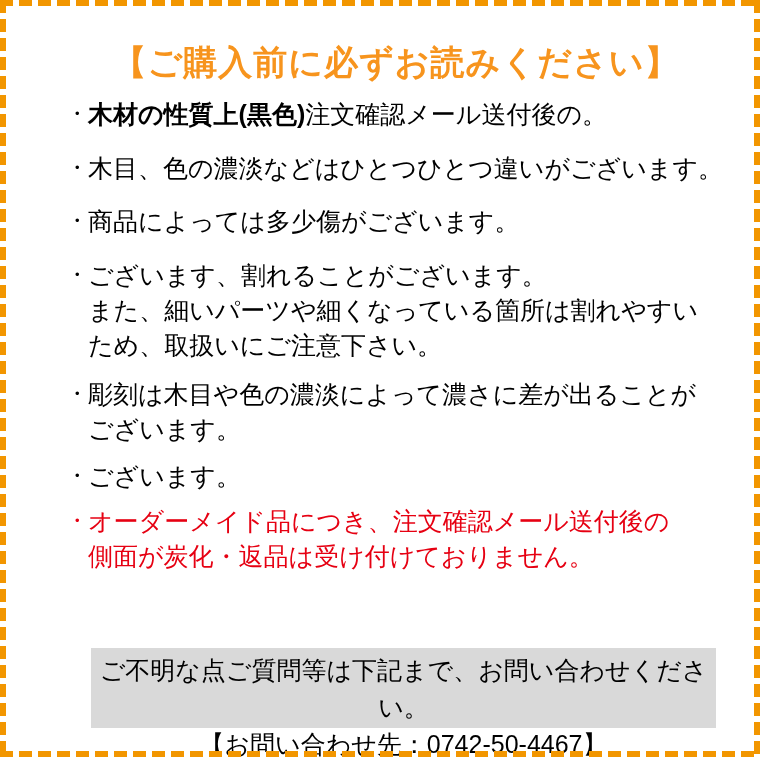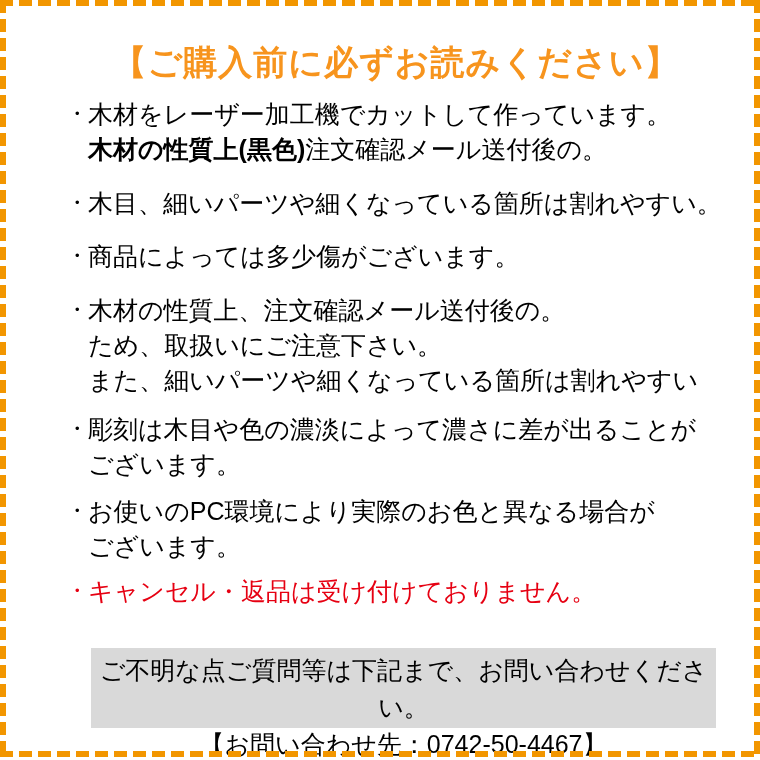--- a/index.html
+++ b/index.html
@@ -57,7 +57,6 @@
 
   <div class="notice n1">
     <span class="bullet">・</span>
-    <div>木材をレーザー加工機でカットして作っています。</div>
     <div><span class="seg-bold">木材の性質上(黒色)</span><span>注文確認メール送付後の。</span></div>
   </div>
 

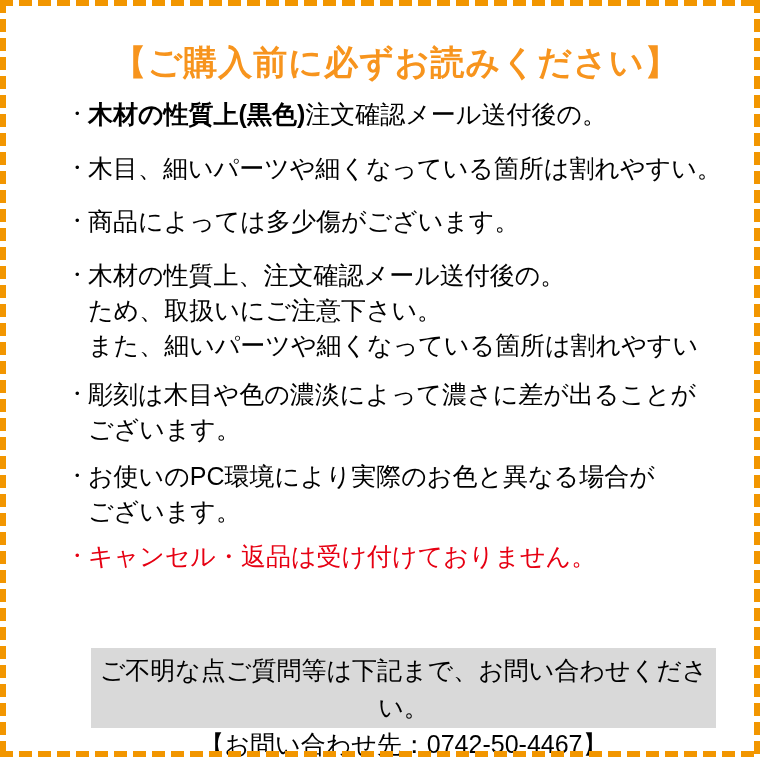--- a/index.html
+++ b/index.html
@@ -62,7 +62,7 @@
 
   <div class="notice n2">
     <span class="bullet">・</span>
-    <div>木目、細いパーツや細くなっている箇所は割れやすい。</div>
+    <div>木目、色の濃淡などはひとつひとつ違いがございます。</div>
   </div>
 
   <div class="notice n3">

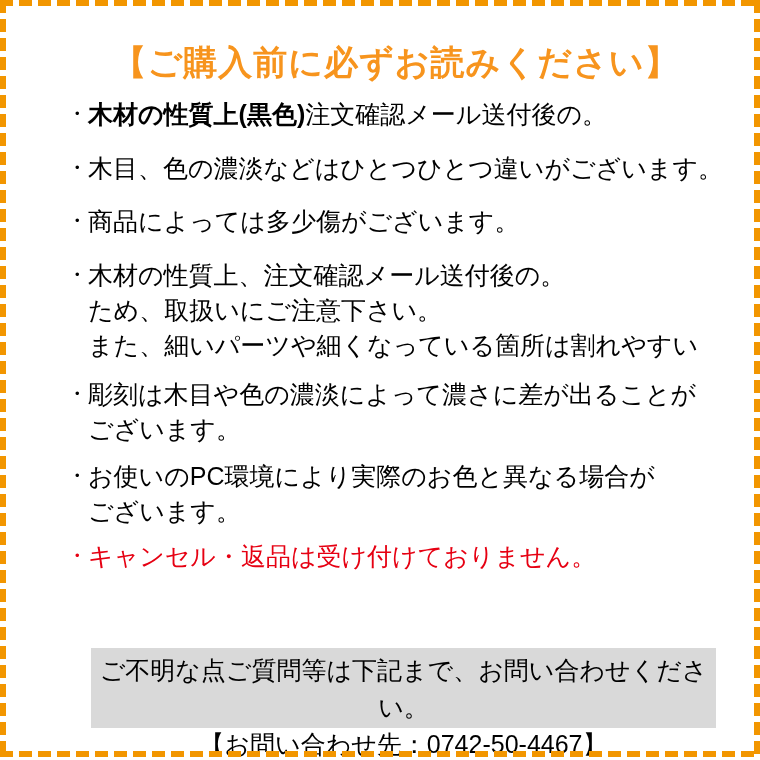--- a/index.html
+++ b/index.html
@@ -72,7 +72,7 @@
 
   <div class="notice n4">
     <span class="bullet">・</span>
-    <div>木材の性質上、注文確認メール送付後の。</div>
+    <div>ございます、割れることがございます。</div>
     <div>ため、取扱いにご注意下さい。</div>
     <div>また、細いパーツや細くなっている箇所は割れやすい</div>
   </div>

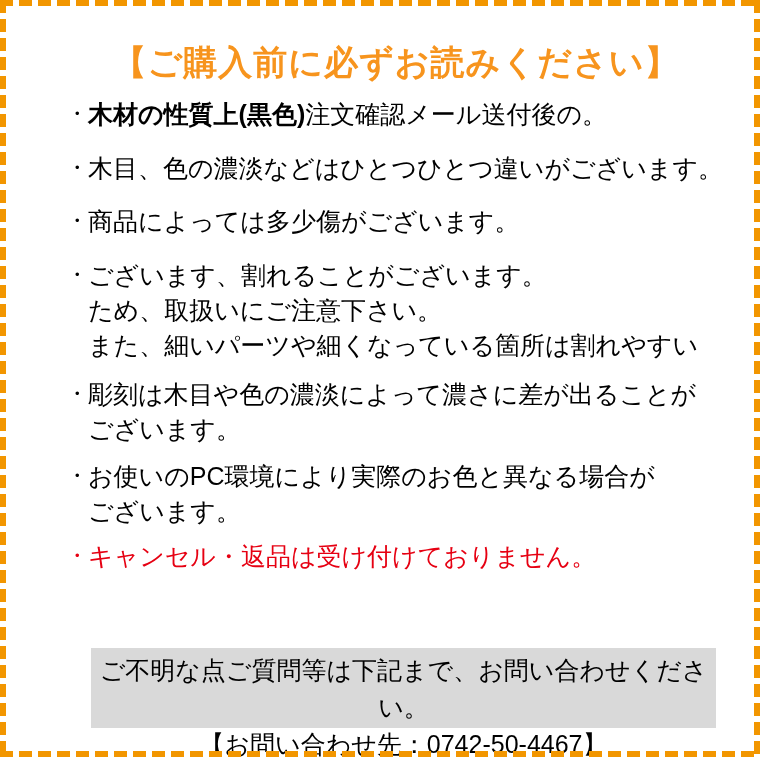--- a/index.html
+++ b/index.html
@@ -73,8 +73,8 @@
   <div class="notice n4">
     <span class="bullet">・</span>
     <div>ございます、割れることがございます。</div>
+    <div>また、細いパーツや細くなっている箇所は割れやすい</div>
     <div>ため、取扱いにご注意下さい。</div>
-    <div>また、細いパーツや細くなっている箇所は割れやすい</div>
   </div>
 
   <div class="notice n5">

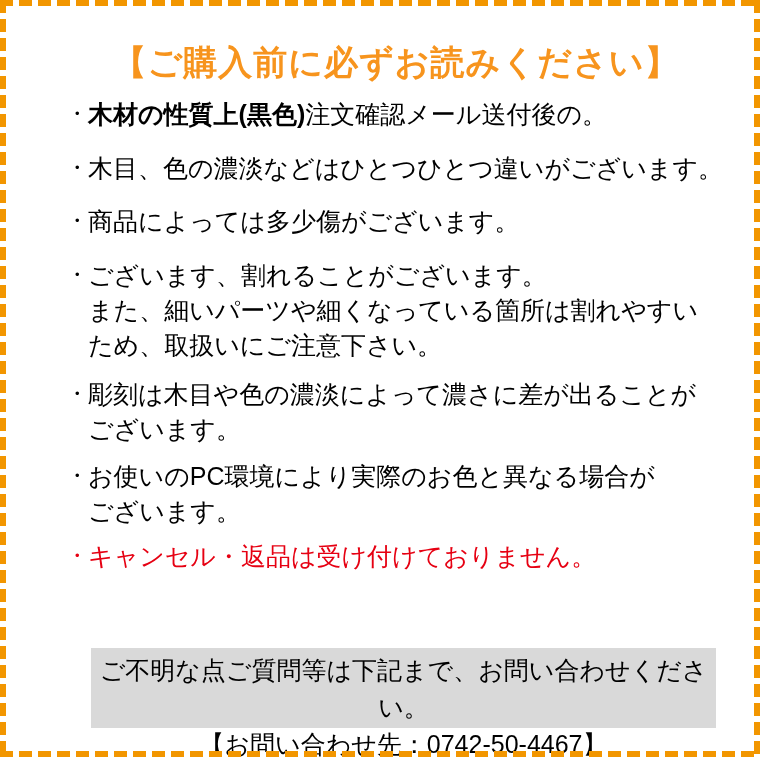--- a/index.html
+++ b/index.html
@@ -85,7 +85,6 @@
 
   <div class="notice n6">
     <span class="bullet">・</span>
-    <div>お使いのPC環境により実際のお色と異なる場合が</div>
     <div>ございます。</div>
   </div>
 

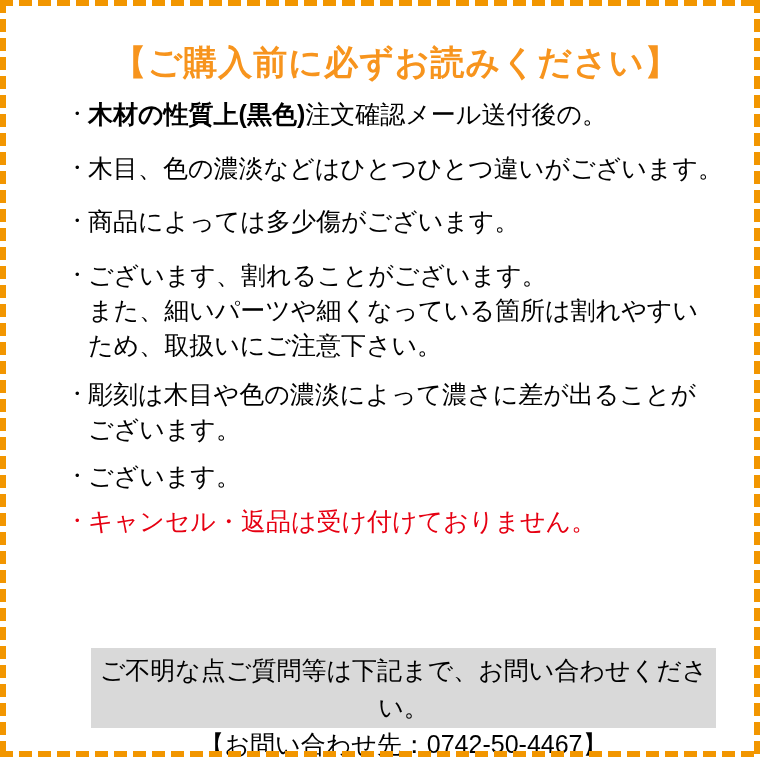--- a/index.html
+++ b/index.html
@@ -90,6 +90,7 @@
 
   <div class="notice n7 red">
     <span class="bullet">・</span>
+    <div>オーダーメイド品につき、注文確認メール送付後の</div>
     <div>キャンセル・返品は受け付けておりません。</div>
   </div>
 

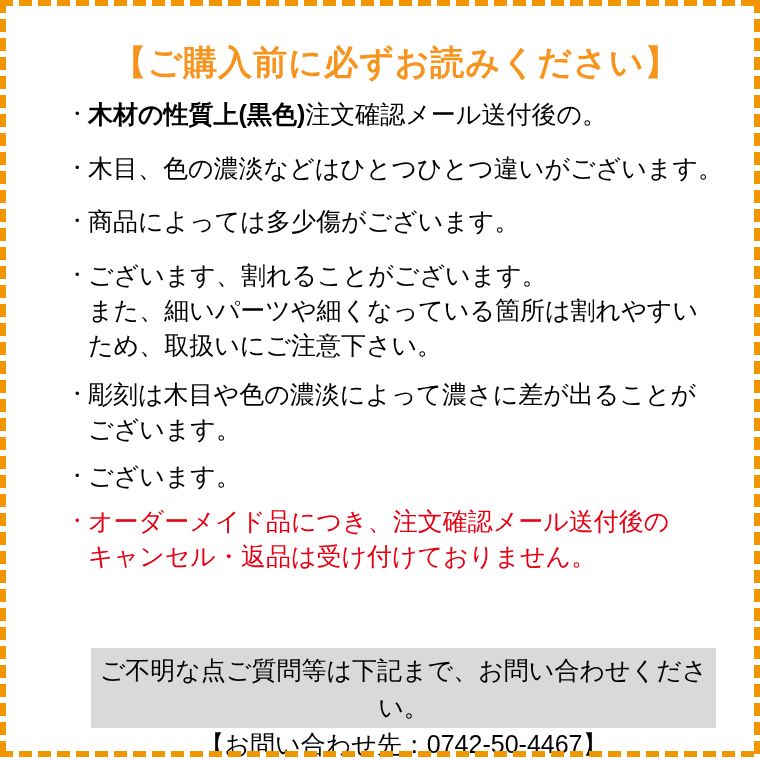--- a/index.html
+++ b/index.html
@@ -91,7 +91,7 @@
   <div class="notice n7 red">
     <span class="bullet">・</span>
     <div>オーダーメイド品につき、注文確認メール送付後の</div>
-    <div>キャンセル・返品は受け付けておりません。</div>
+    <div>側面が炭化・返品は受け付けておりません。</div>
   </div>
 
 </div>

